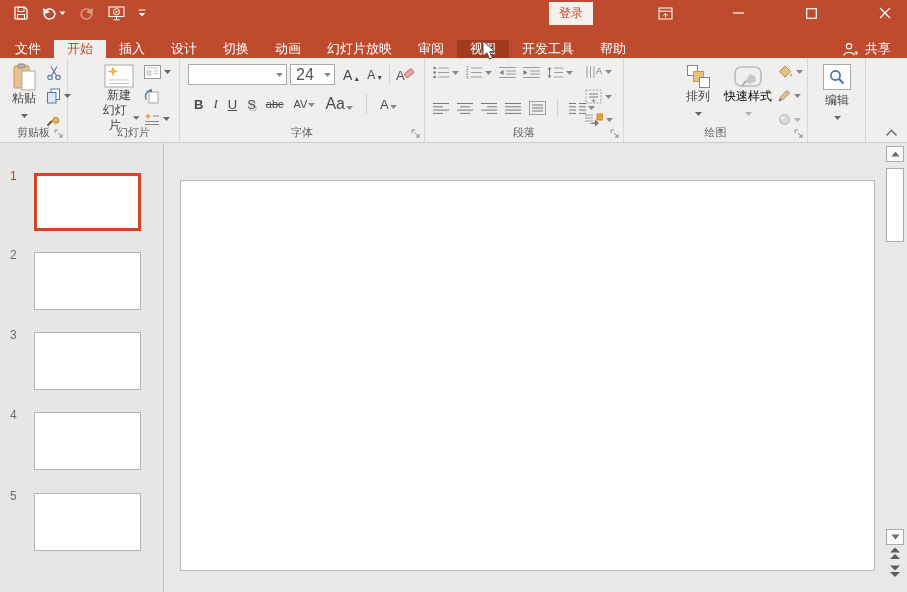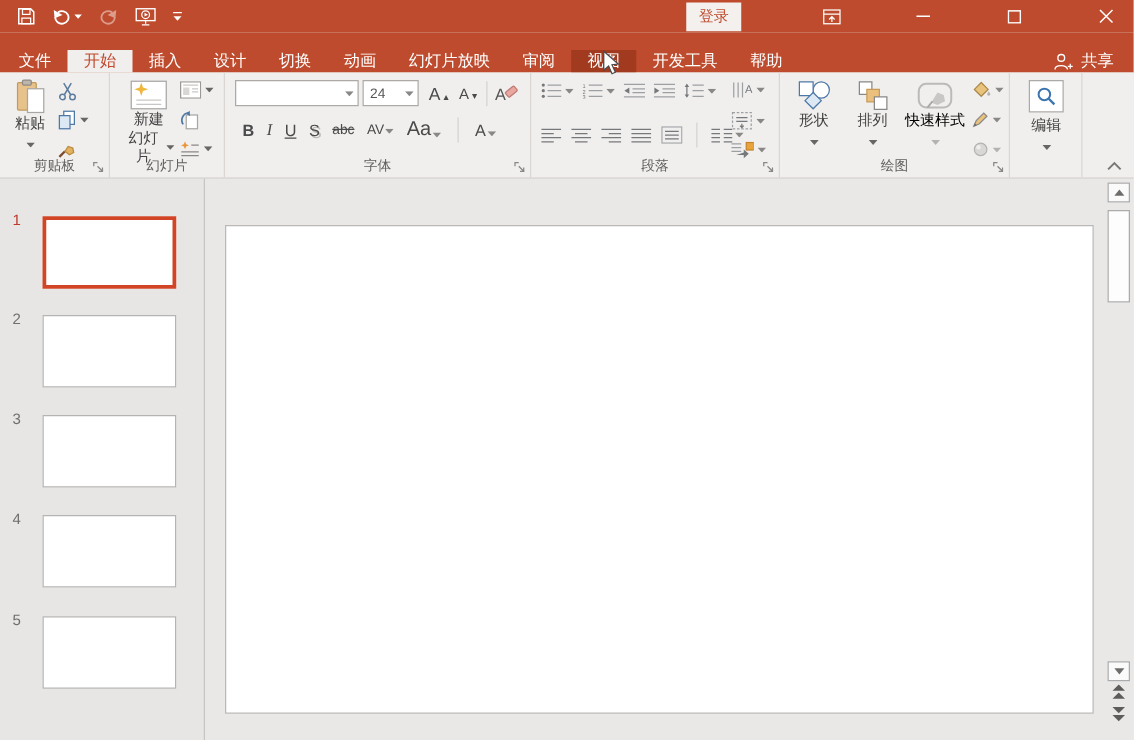--- a/index.html
+++ b/index.html
@@ -46,7 +46,7 @@
   .dd svg{ display:inline-block; }
   .mini{ position:absolute; display:flex; align-items:center; gap:3px; cursor:default; }
   .combo{ height:21px; background:#fff; border:1px solid #ACA9A6; display:flex;
-    align-items:center; justify-content:space-between; padding:0 3px 0 5px; font-size:11px; color:#555; }
+    align-items:center; justify-content:space-between; padding:0 3px 0 5px; font-size:16px; color:#555; }
   .vsep{ width:1px; height:20px; background:#D5D2CF; margin:0 3px; }
   .frow{ position:absolute; display:flex; align-items:center; }
   .fbtn{ color:#4A4A4A; font-size:13px; cursor:default; display:flex; align-items:flex-end; gap:1px; }

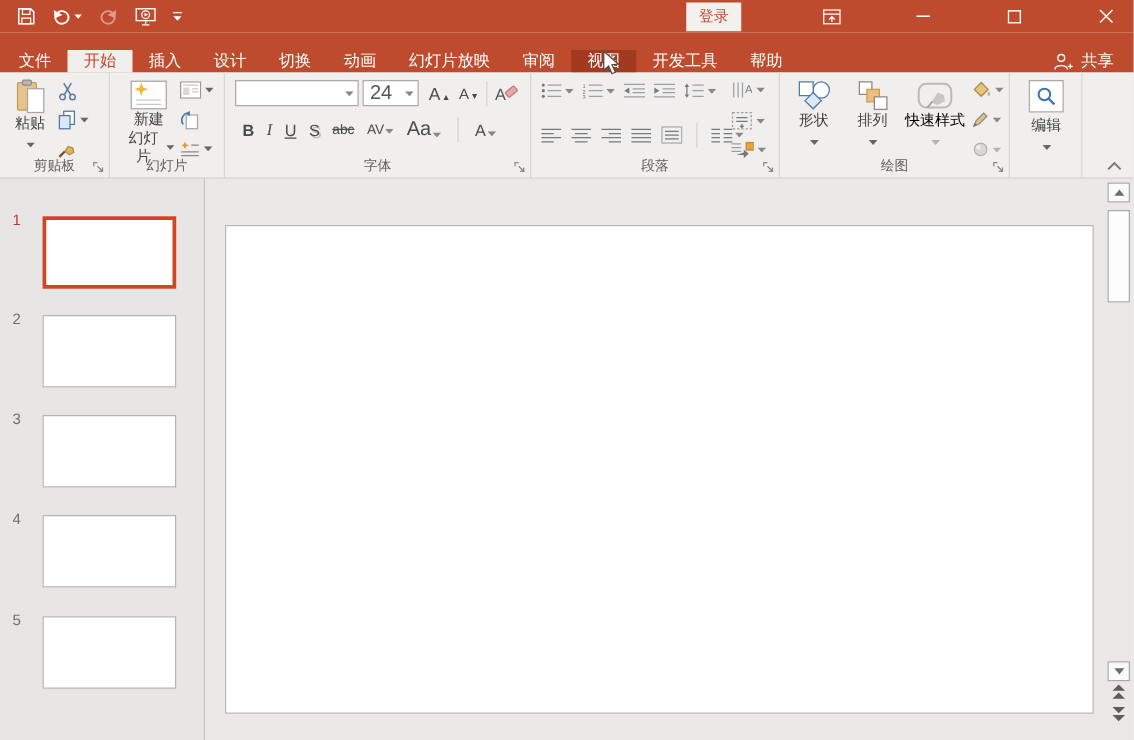--- a/index.html
+++ b/index.html
@@ -171,7 +171,7 @@
 
 <div class="ribbon">
 
-  <div class="group" style="left:0;width:88px">
+  <div class="group" style="left:0;width:68px">
     <div class="bigbtn" style="left:6px;top:5px;width:36px">
       <svg width="23" height="28" viewBox="0 0 23 28">
         <rect x="1" y="3" width="15" height="22" rx="1" fill="#E7C28B" stroke="#C19A5E"></rect>

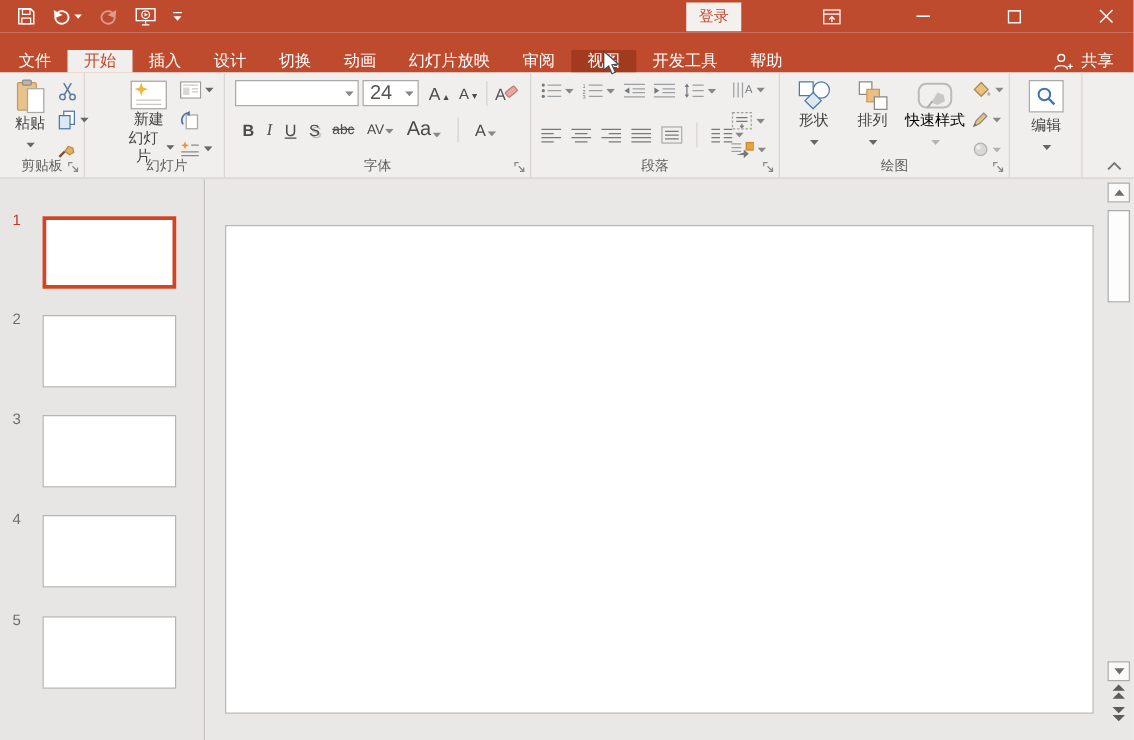--- a/index.html
+++ b/index.html
@@ -444,17 +444,6 @@
   </div>
 
   <div class="group" style="left:624px;width:184px">
-    <div class="bigbtn" style="left:5px;top:6px;width:44px">
-      <svg width="27" height="25" viewBox="0 0 27 25">
-        <circle cx="19" cy="8" r="6.5" fill="#fff" stroke="#4E79A7"></circle>
-        <rect x="1.5" y="1.5" width="11" height="11" fill="#fff" stroke="#4E79A7"></rect>
-        <path d="M12.5 10 L19 16.5 L12.5 23 L6 16.5 Z" fill="#DCE9F5" stroke="#4E79A7"></path>
-      </svg>
-      <span>形状</span>
-      <span class="dd"><svg width="7" height="4" viewBox="0 0 7 4">
-            <path d="M0 0 L3.5 4 L7 0 Z" fill="#666"></path>
-          </svg></span>
-    </div>
     <div class="bigbtn" style="left:52px;top:6px;width:44px">
       <svg width="25" height="25" viewBox="0 0 25 25">
         <rect x="1.5" y="1.5" width="10" height="10" fill="#fff" stroke="#8A8886"></rect>

